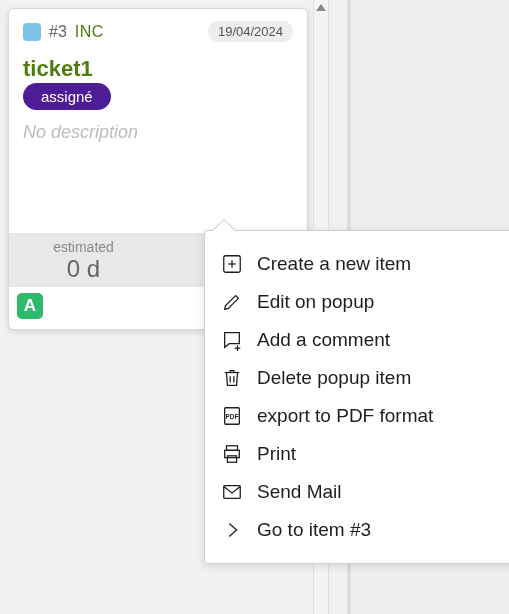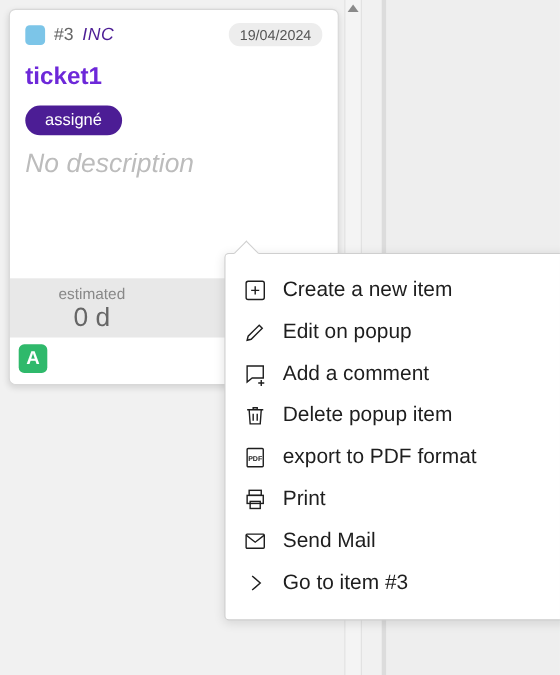--- a/index.html
+++ b/index.html
@@ -41,10 +41,9 @@
     font-size: 16px;
   }
   .ticket-type {
-    color: #4c1d95;
+    color: #4d7c0f;
     font-size: 16px;
     letter-spacing: .5px;
-    font-style: italic;
   }
   .date-pill {
     margin-left: auto;

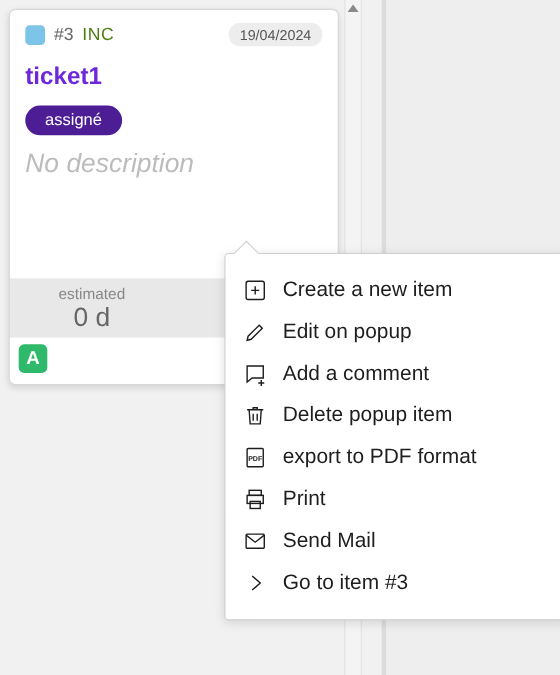--- a/index.html
+++ b/index.html
@@ -56,8 +56,8 @@
   .card-title {
     font-size: 22px;
     font-weight: 700;
-    color: #6d28d9;
-    margin: 14px 0 14px 0;
+    color: #4d7c0f;
+    margin: 14px 0 1px 0;
   }
   .status-pill {
     display: inline-block;

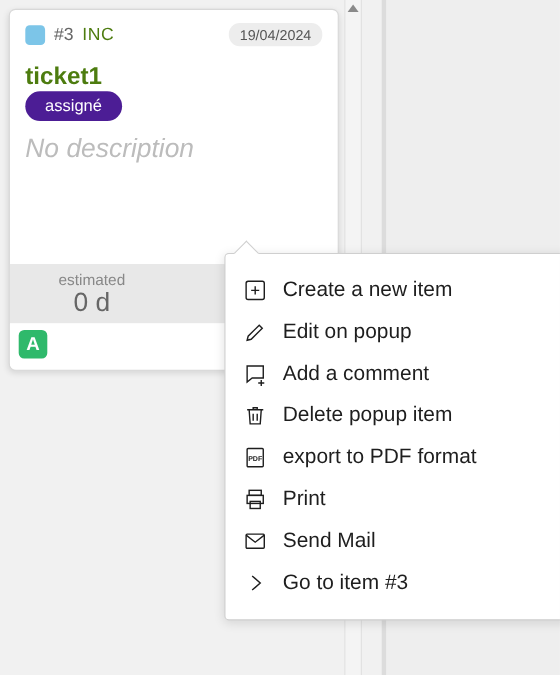--- a/index.html
+++ b/index.html
@@ -71,7 +71,7 @@
   .description {
     color: #bcbcbc;
     font-style: italic;
-    font-size: 24px;
+    font-size: 18px;
     margin-bottom: 90px;
   }
   .footer-row {

